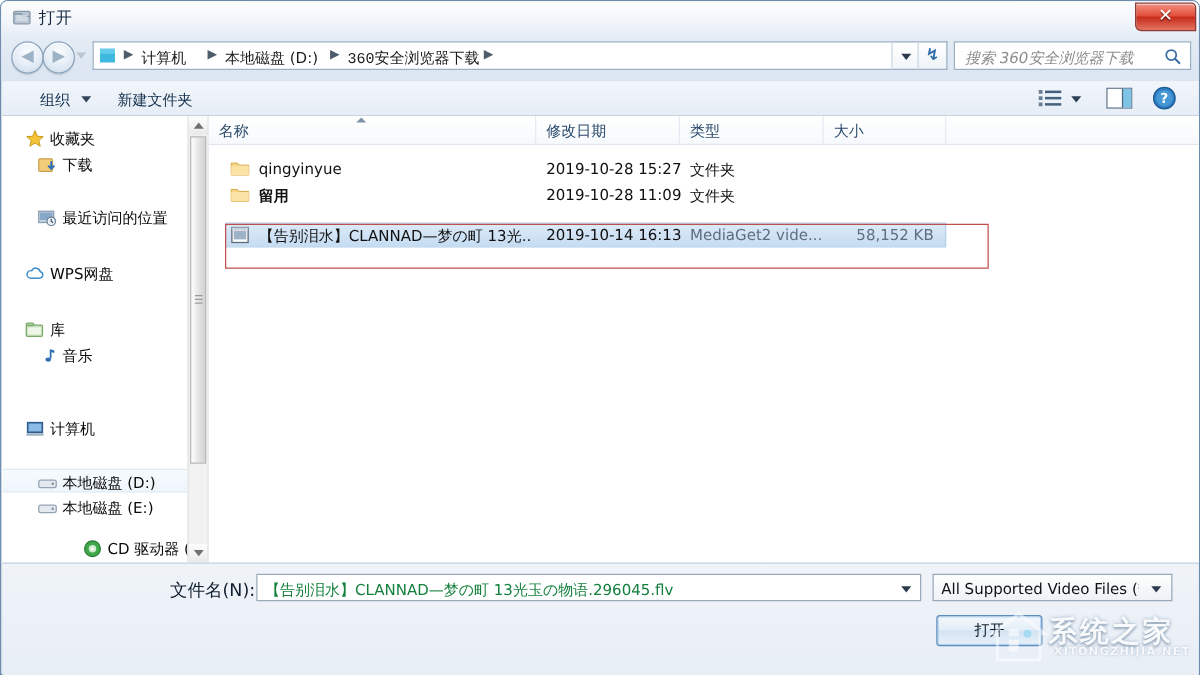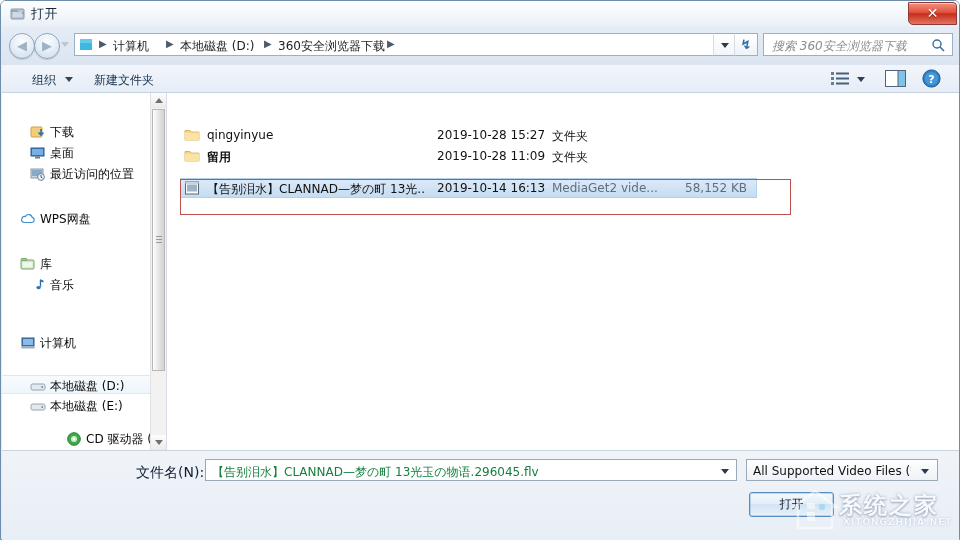--- a/index.html
+++ b/index.html
@@ -611,7 +611,7 @@
       <span class="crumb-sep" style="left:91px;">▶</span>
       <span class="crumb" style="left:105px;">本地磁盘 (D:)</span>
       <span class="crumb-sep" style="left:189px;">▶</span>
-      <span class="crumb" style="left:203px;">360安全浏览器下载</span>
+      <span class="crumb" style="left:203px;font-family:Liberation Mono, monospace;">360安全浏览器下载</span>
       <span class="crumb-sep" style="left:312px;">▶</span>
     </div>
 

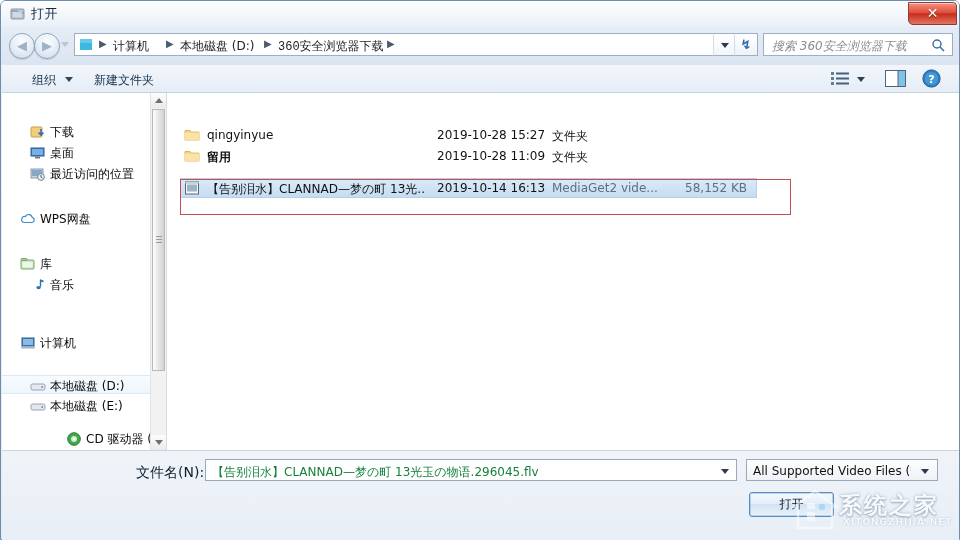--- a/index.html
+++ b/index.html
@@ -670,6 +670,14 @@
 
     <div id="sidebar">
 
+      <div class="nav-item nav-head" style="top:8px;">
+        <span class="ico" style="left:18px;">
+          <svg width="16" height="16" viewBox="0 0 16 16">
+              <polygon points="8,1.5 9.9,6 14.6,6.3 11,9.4 12.2,14 8,11.4 3.8,14 5,9.4 1.4,6.3 6.1,6" fill="#f5c335" stroke="#c89b1d" stroke-width=".8"></polygon>
+            </svg>
+        </span>
+        <span class="lbl" style="left:38px;">收藏夹</span>
+      </div>
       <div class="nav-item" style="top:29px;">
         <span class="ico" style="left:28px;">
           <svg width="16" height="16" viewBox="0 0 16 16">

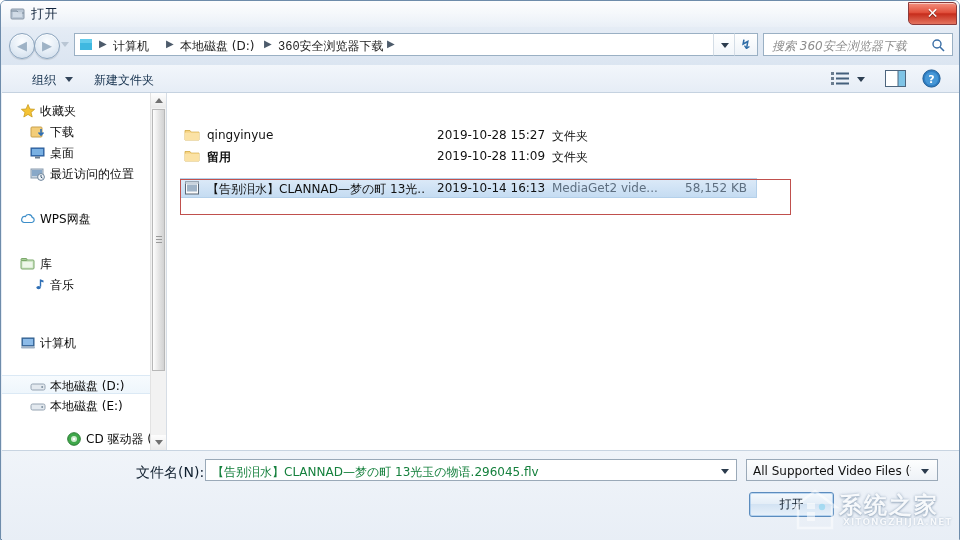--- a/index.html
+++ b/index.html
@@ -798,6 +798,21 @@
     <div id="splitter"></div>
 
     <div id="filelist">
+      <div id="col-header">
+        <div class="col" style="left:0; width:262px;">
+          <span class="ctext">名称</span>
+          <span id="sort-arrow"></span>
+        </div>
+        <div class="col" style="left:262px; width:115px;">
+          <span class="ctext">修改日期</span>
+        </div>
+        <div class="col" style="left:377px; width:115px;">
+          <span class="ctext">类型</span>
+        </div>
+        <div class="col" style="left:492px; width:98px;">
+          <span class="ctext">大小</span>
+        </div>
+      </div>
 
       <div class="row" style="top:32px;">
         <span class="ficon">

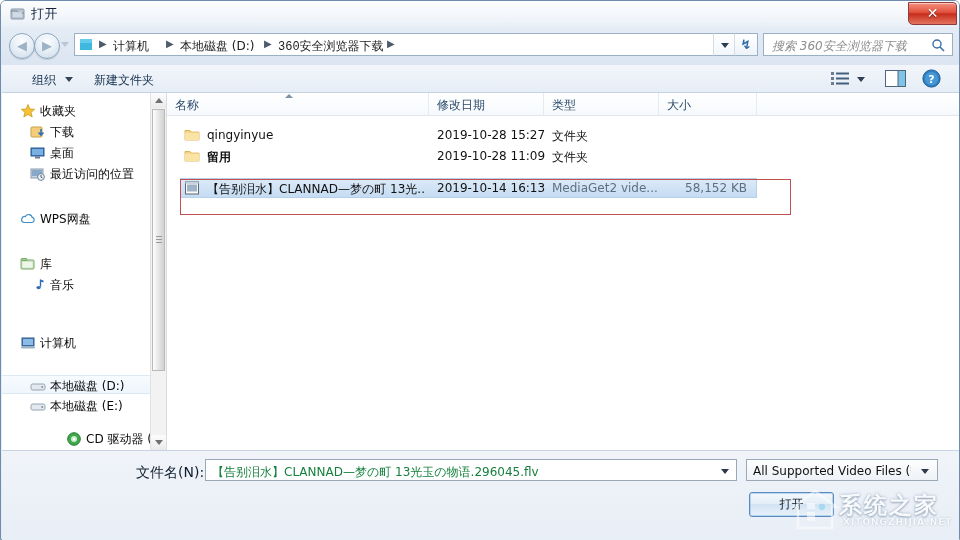--- a/index.html
+++ b/index.html
@@ -686,16 +686,6 @@
             </svg>
         </span>
         <span class="lbl" style="left:48px;">下载</span>
-      </div>
-      <div class="nav-item" style="top:50px;">
-        <span class="ico" style="left:28px;">
-          <svg width="16" height="16" viewBox="0 0 16 16">
-              <rect x="1" y="3" width="13" height="8" fill="#3f79bf" stroke="#2a5a94"></rect>
-              <rect x="2" y="4" width="11" height="6" fill="#79b0e2"></rect>
-              <rect x="5" y="11.5" width="5" height="2" fill="#6b7d8f"></rect>
-            </svg>
-        </span>
-        <span class="lbl" style="left:48px;">桌面</span>
       </div>
       <div class="nav-item" style="top:71px;">
         <span class="ico" style="left:28px;">

